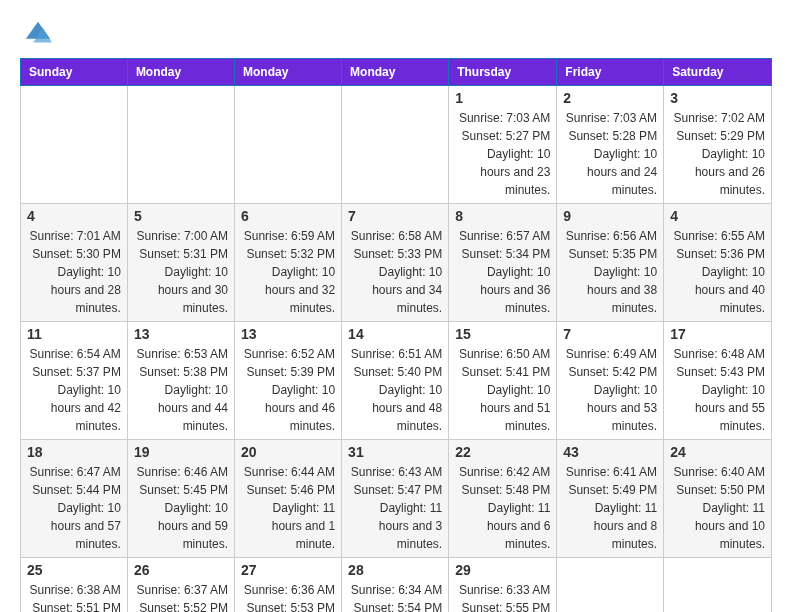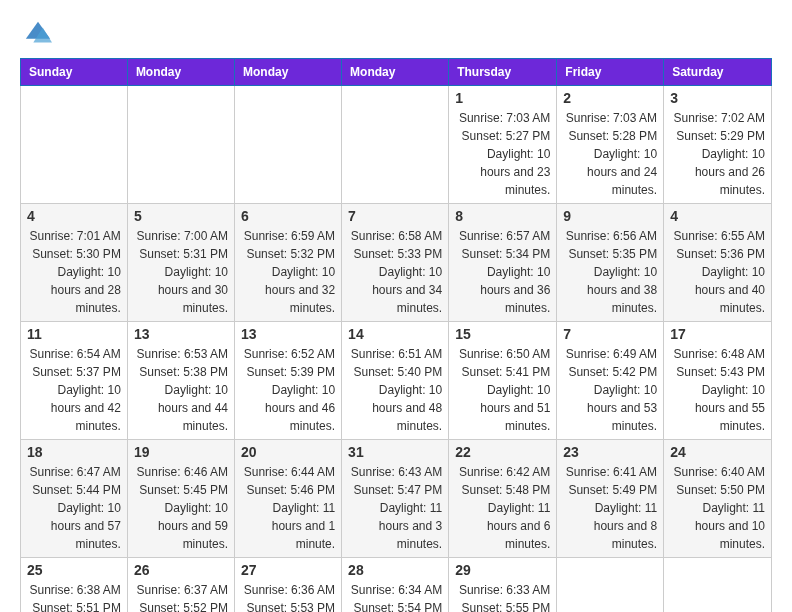--- a/index.html
+++ b/index.html
@@ -220,7 +220,7 @@
           <div class="day-info">Sunrise: 6:42 AM<br>Sunset: 5:48 PM<br>Daylight: 11 hours and 6 minutes.</div>
         </td>
         <td>
-          <div class="day-number">23</div>
+          <div class="day-number">43</div>
           <div class="day-info">Sunrise: 6:41 AM<br>Sunset: 5:49 PM<br>Daylight: 11 hours and 8 minutes.</div>
         </td>
         <td>

